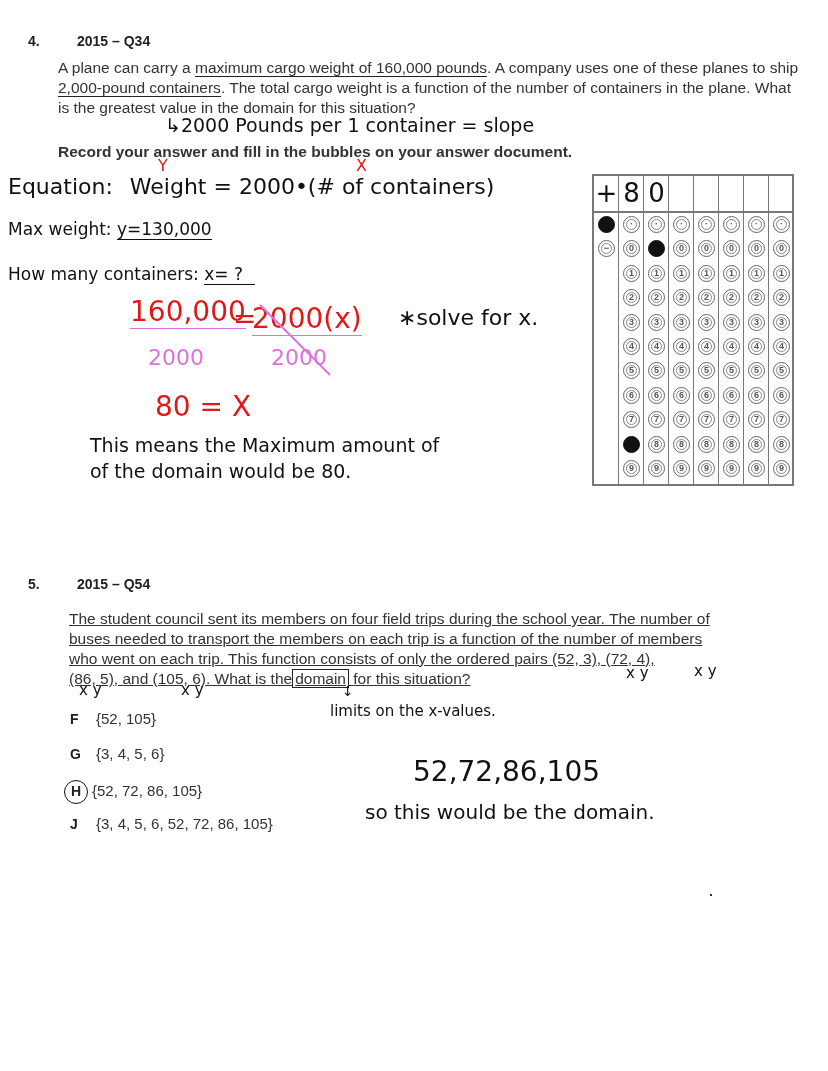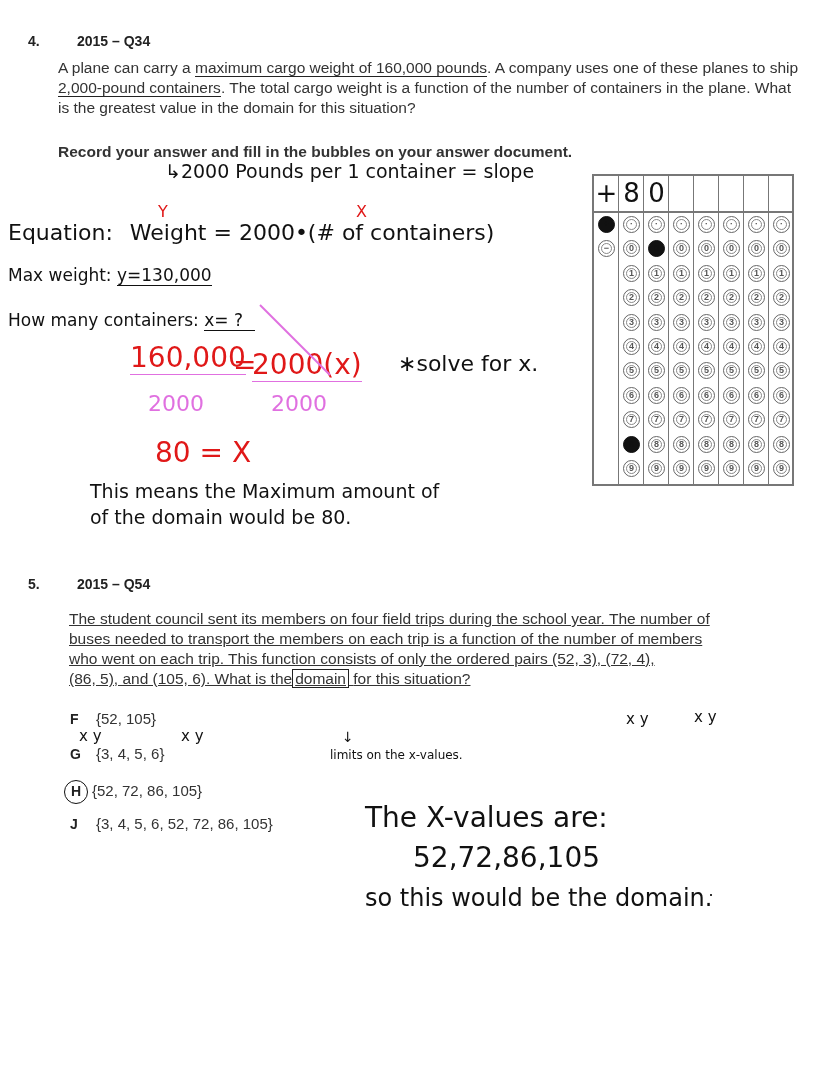--- a/index.html
+++ b/index.html
@@ -8,7 +8,7 @@
   .qnum{font-family:"Liberation Sans",sans-serif;font-weight:bold;font-size:14px;}
   .qcode{font-family:"Liberation Sans",sans-serif;font-weight:bold;font-size:14px;}
   .prose{font-size:15.5px;line-height:20px;color:#333;}
-  .hand{font-family:"DejaVu Sans",sans-serif;color:#111;margin-top:46px;}
+  .hand{font-family:"DejaVu Sans",sans-serif;color:#111;}
   .red{color:#e01818;}
   .pink{color:#e070e0;}
   u.hl{text-decoration:none;border-bottom:1.5px solid #222;}

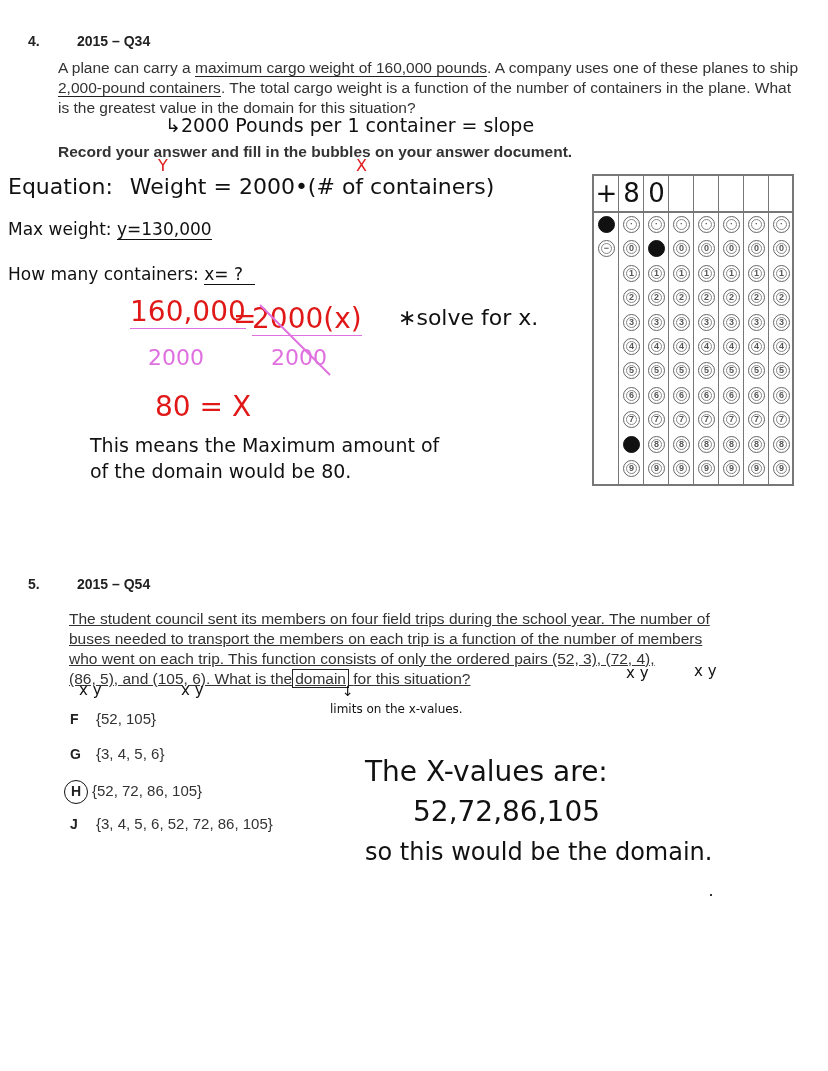--- a/index.html
+++ b/index.html
@@ -187,7 +187,7 @@
 <div class="abs hand" style="left:694px;top:662px;font-size:15px;">x y</div>
 
 <div class="abs hand" style="left:342px;top:683px;font-size:14px;">↓</div>
-<div class="abs hand" style="left:330px;top:702px;font-size:12px;">limits on the x-values.</div>
+<div class="abs hand" style="left:330px;top:702px;font-size:15px;">limits on the x-values.</div>
 
 <div class="abs" style="left:70px;top:710px;">
   <div style="height:35px;"><span class="opt-letter">F</span><span class="opt">{52, 105}</span></div>

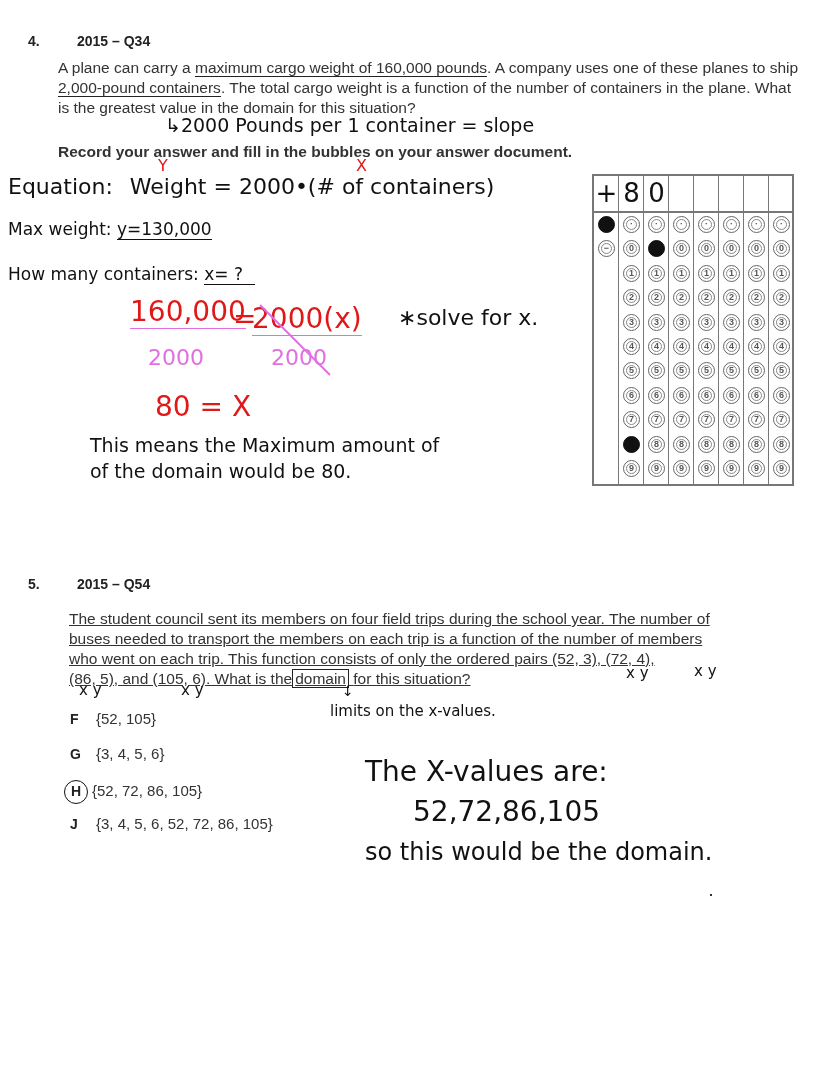--- a/index.html
+++ b/index.html
@@ -197,7 +197,6 @@
 </div>
 
 <div class="abs hand" style="left:365px;top:752px;font-size:28px;line-height:40px;">
-  <div>The X-values are:</div>
   <div style="padding-left:48px;">52,72,86,105</div>
   <div style="font-size:24px;">so this would be the domain.</div>
 </div>

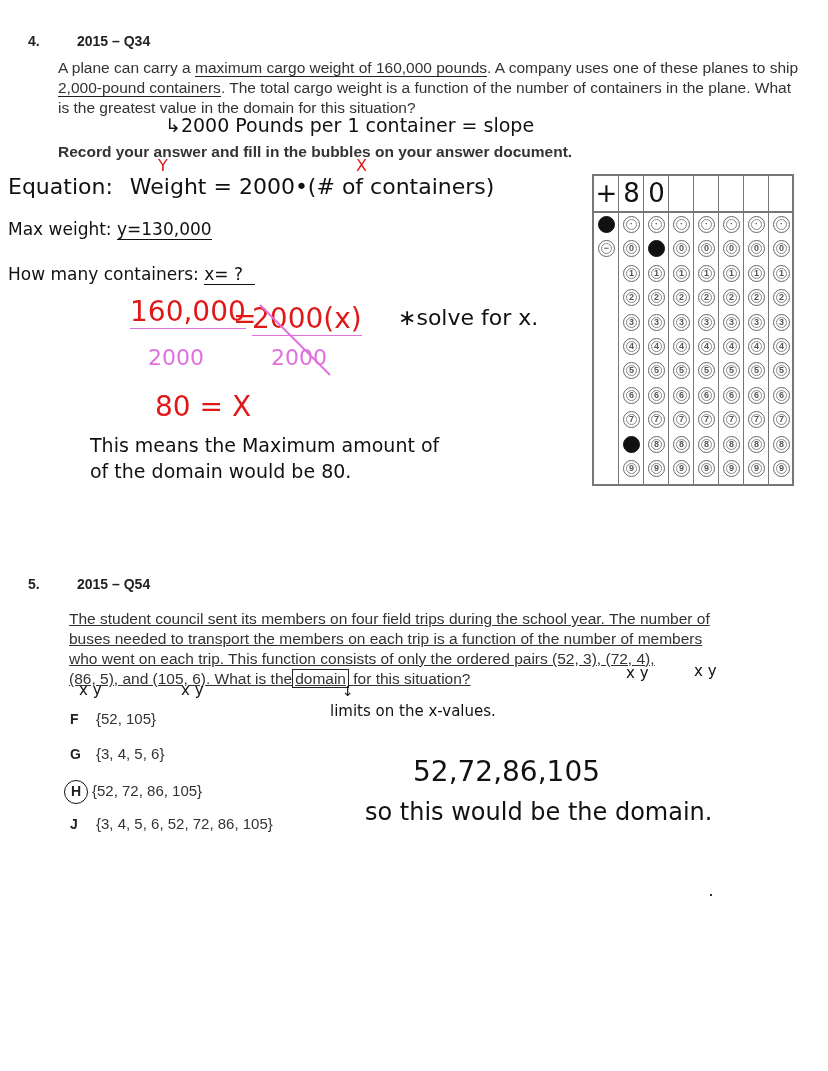--- a/index.html
+++ b/index.html
@@ -198,7 +198,7 @@
 
 <div class="abs hand" style="left:365px;top:752px;font-size:28px;line-height:40px;">
   <div style="padding-left:48px;">52,72,86,105</div>
-  <div style="font-size:24px;">so this would be the domain.</div>
+  <div style="font-size:20px;">so this would be the domain.</div>
 </div>
 <div class="abs" style="left:710px;top:894px;width:2px;height:2px;background:#333;"></div>
 

